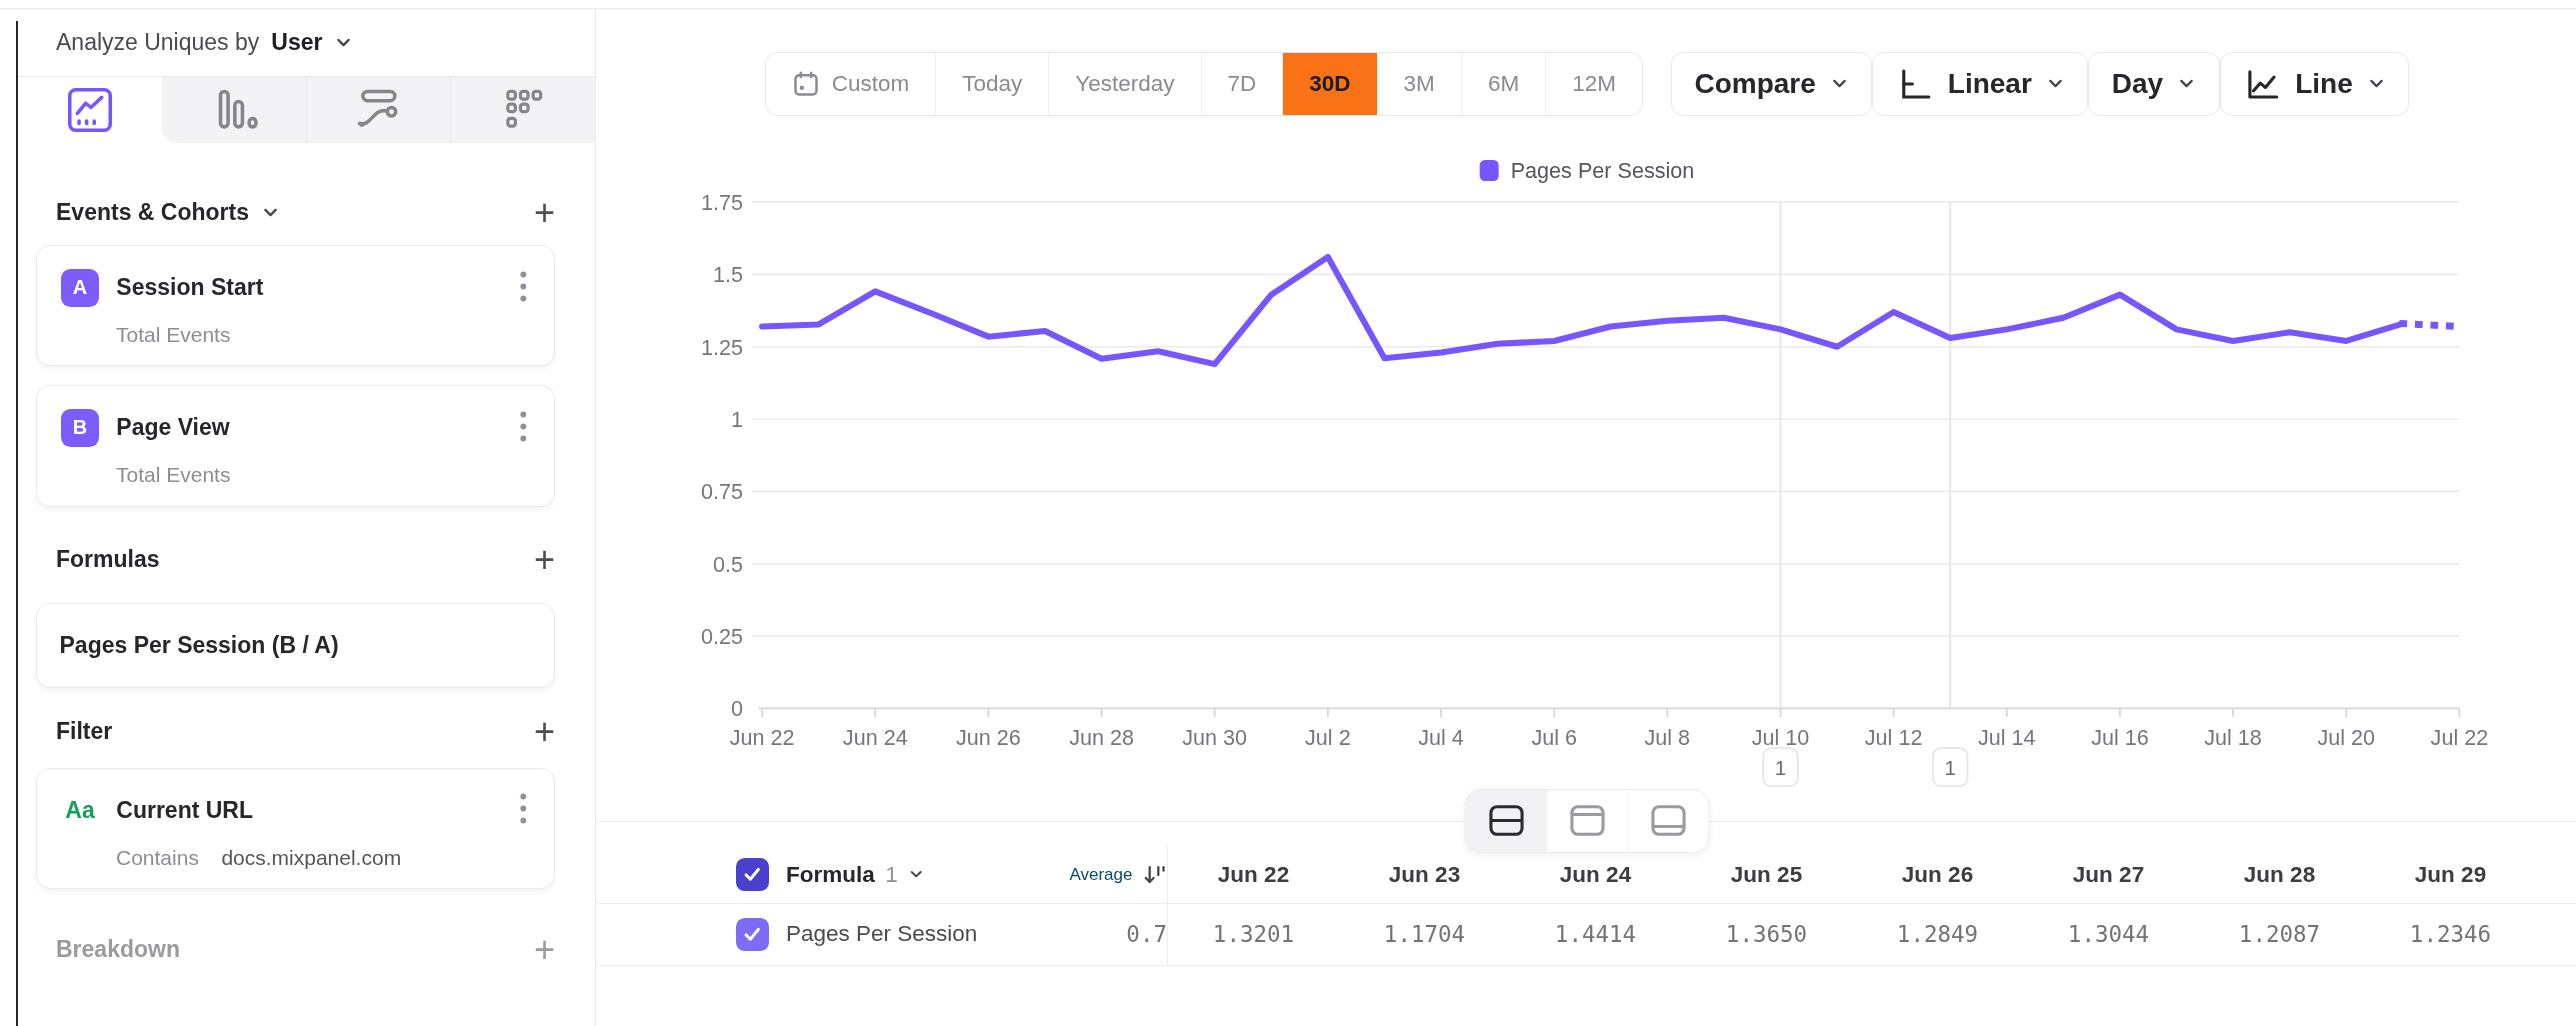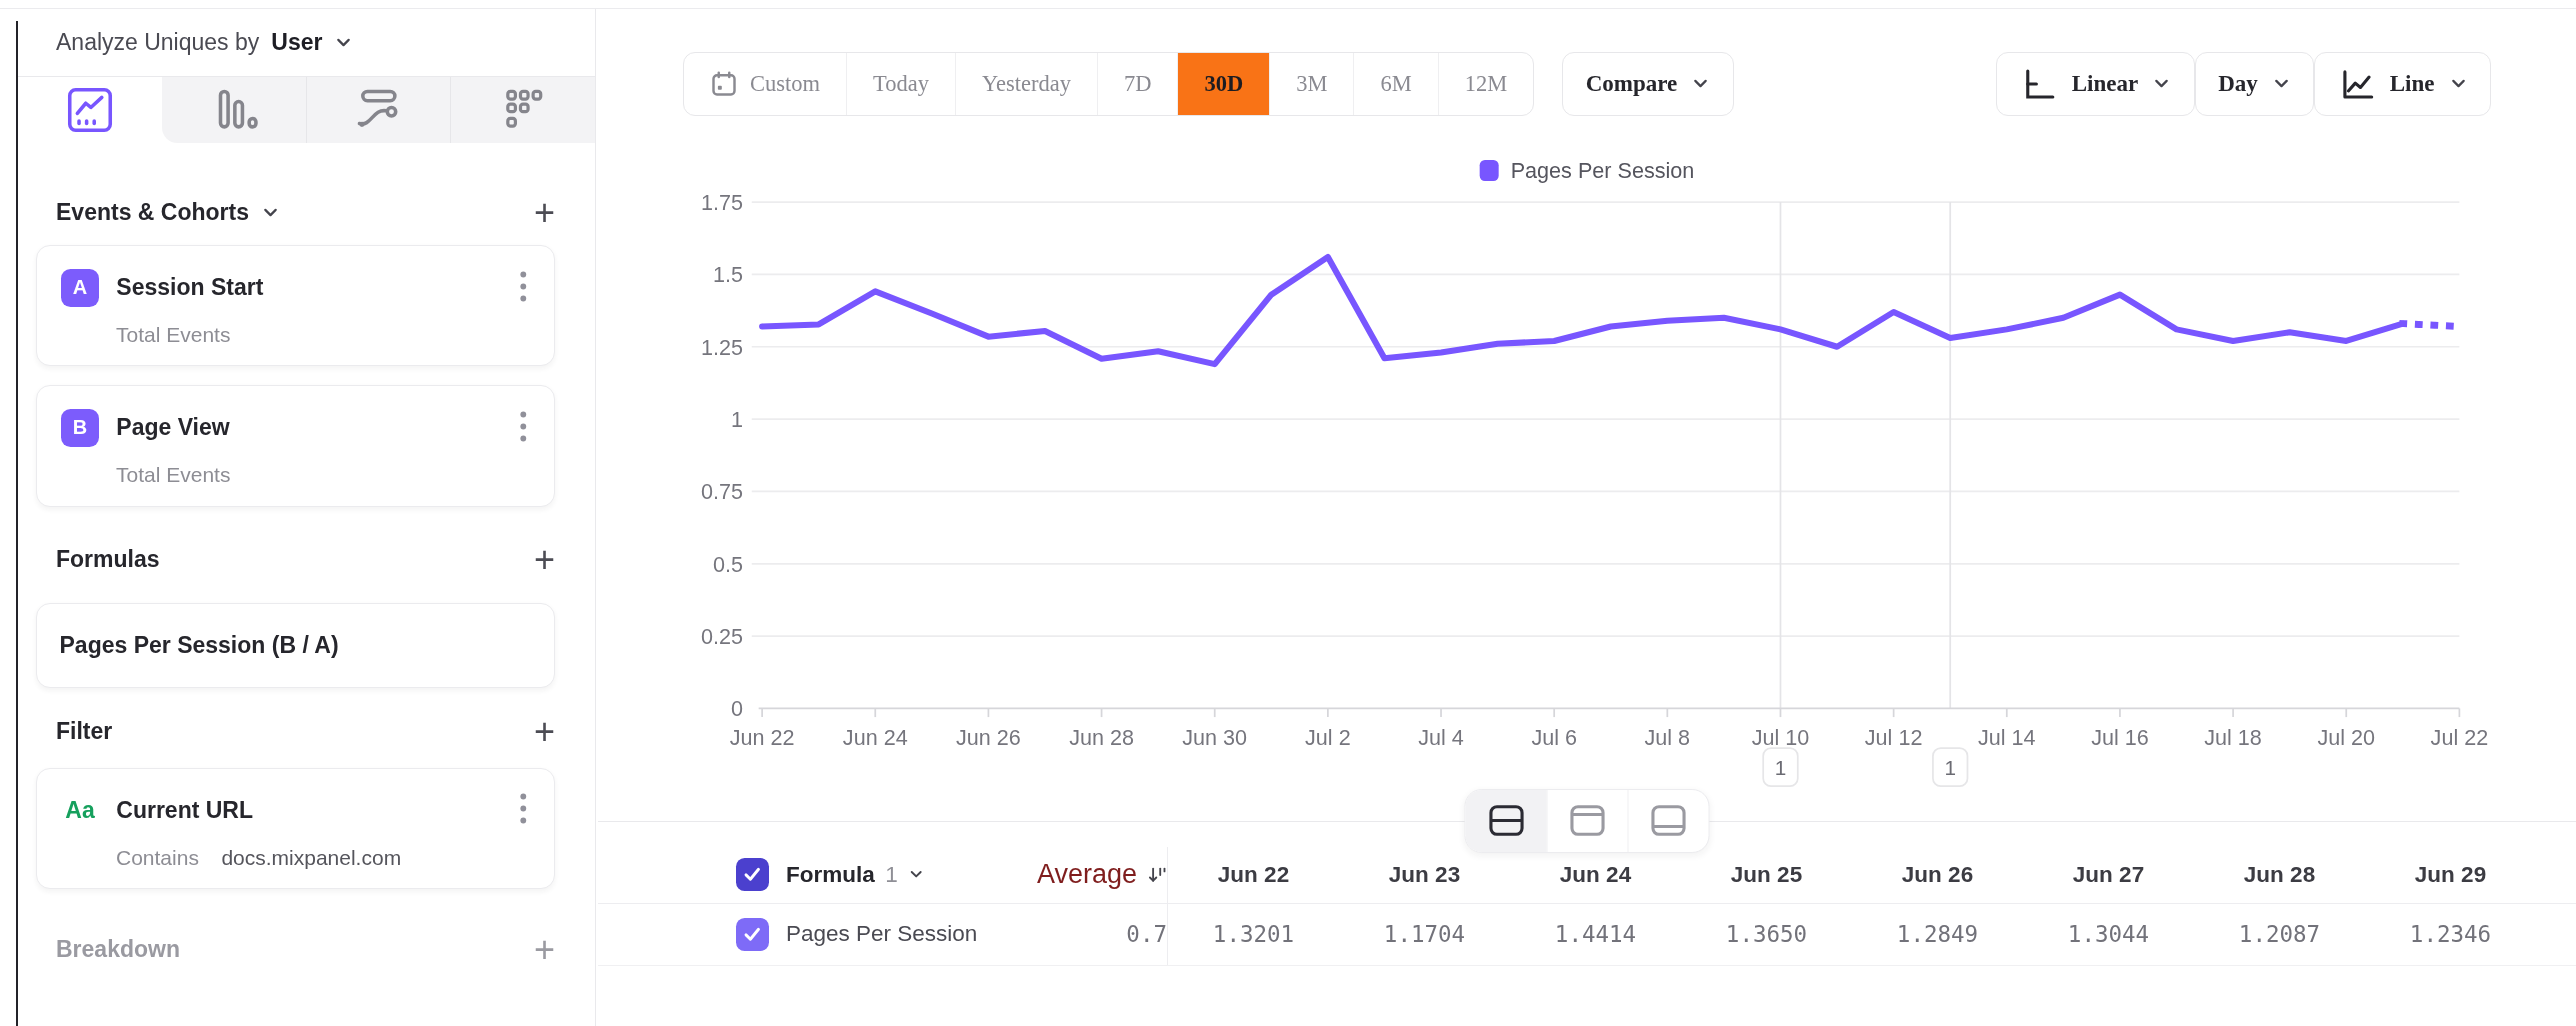--- a/index.html
+++ b/index.html
@@ -43,7 +43,7 @@
 
   
   .main { position:absolute; top:8.6px; left:598px; width:1978px; height:1018px; background:#fff; }
-  .toolbar { position:absolute; top:43px; left:85px; right:85px; display:flex; justify-content:space-between;font-family:Liberation Serif, serif; }
+  .toolbar { position:absolute; top:43px; left:85px; right:85px; display:flex; justify-content:center; }
   .tb-left { display:flex; gap:28px; }
   .segmented { display:flex; align-items:center; height:64px; border:1.7px solid #e7e7ea; border-radius:12px; background:#fff; overflow:hidden; }
   .seg { display:flex; align-items:center; gap:12px; padding:0 26px; height:100%; font-size:22.5px; color:#8a8a91;

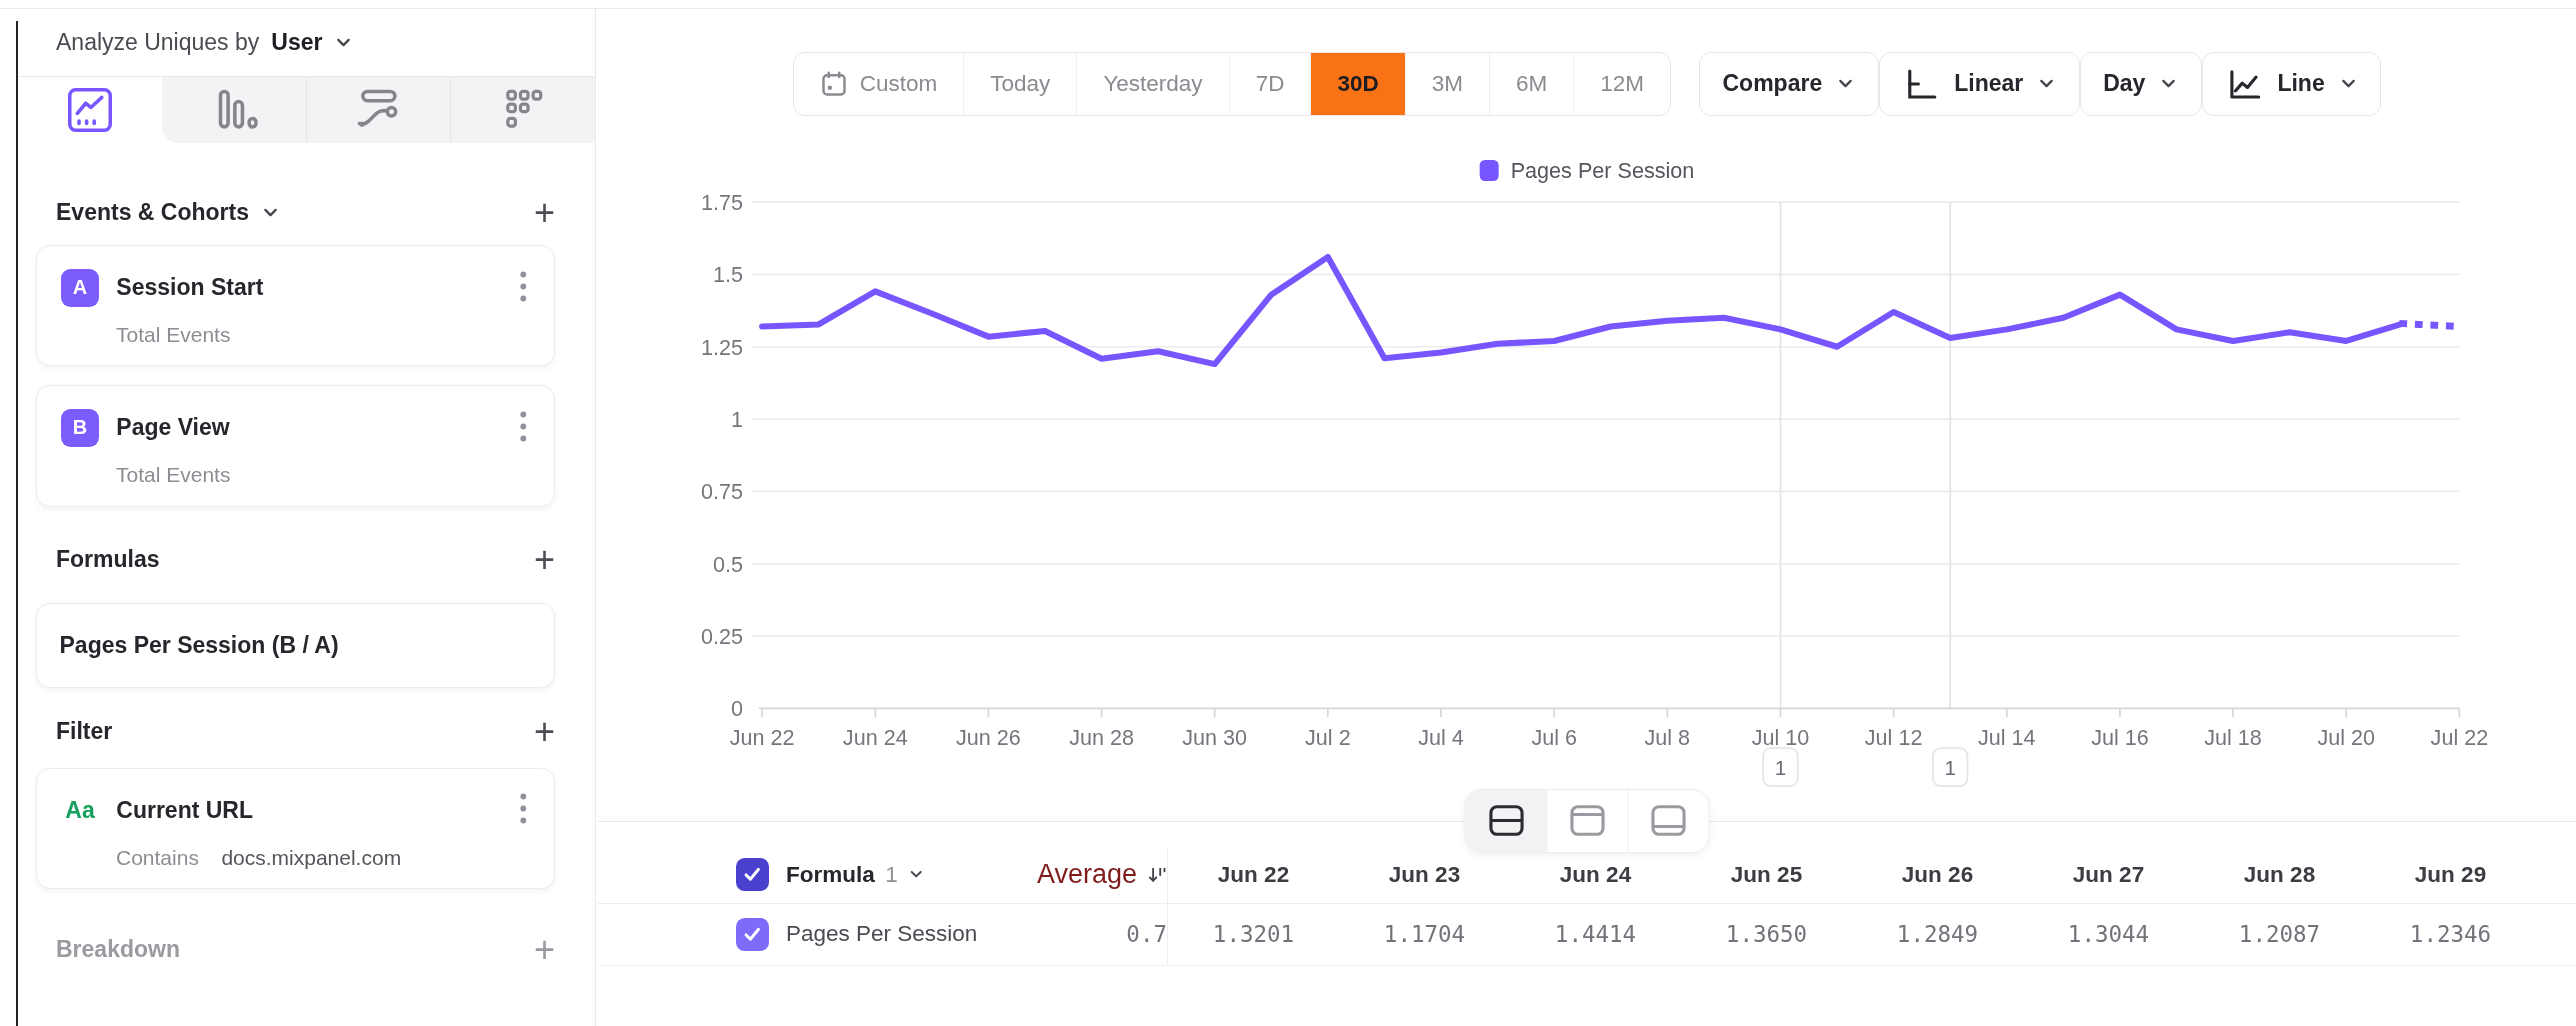--- a/index.html
+++ b/index.html
@@ -52,7 +52,7 @@
   .seg.active { background:#f97316; color:#1c1c22; font-weight:700; }
   .seg svg { width:28px; height:28px; }
   .btn { display:flex; align-items:center; gap:14px; height:64px; padding:0 22.5px; border:1.7px solid #e7e7ea;
-    border-radius:12px; background:#fff; font-size:23px; font-weight:700; color:#26262c; cursor:pointer; white-space:nowrap; }
+    border-radius:12px; background:#fff; font-size:28px; font-weight:700; color:#26262c; cursor:pointer; white-space:nowrap; }
   .tb-right { display:flex; }
   .btn svg.gl { width:38px; height:38px; }
 

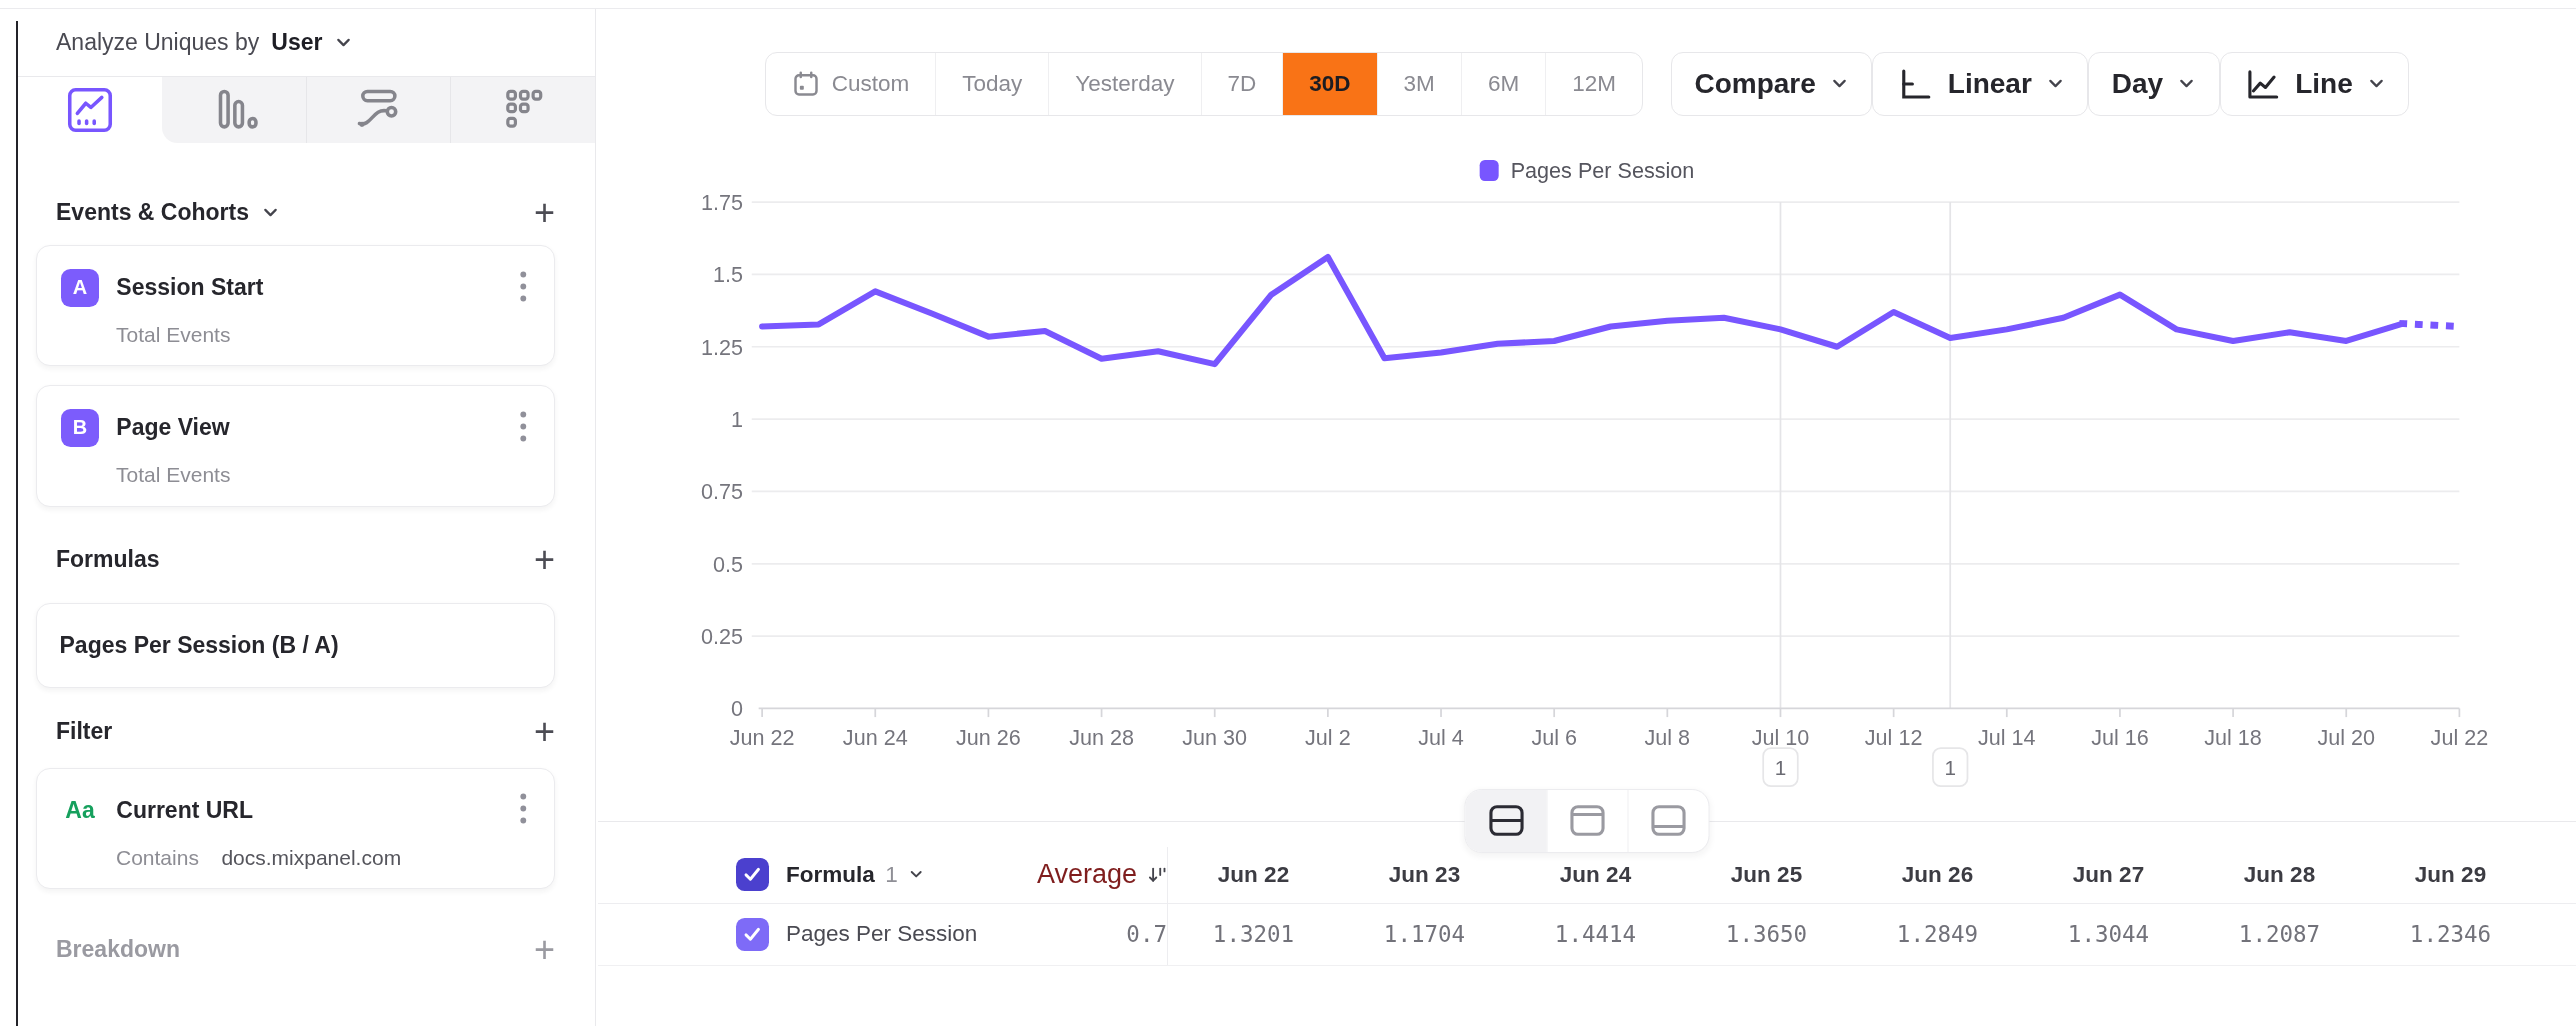--- a/index.html
+++ b/index.html
@@ -84,7 +84,7 @@
   .c-name .g2 { font-size:22.5px; color:#8f8f96; }
   .c-name.rowname { font-size:22.5px; color:#4a4a52; }
   .c-avg { width:130px; display:flex; align-items:center; justify-content:flex-end; gap:8.6px; }
-  .c-avg .at { font-size:27px; color:#7f1d1d; }
+  .c-avg .at { font-size:17px; color:#0c4a6e; }
   .c-avg .av { font-family:"DejaVu Sans Mono", monospace; font-size:22.5px; color:#72727a; }
   .vsep { align-self:stretch; border-left:1.7px solid #ededf0; }
   .c-date { width:171px; text-align:center; font-size:22.5px; font-weight:700; color:#3c3c43; }

